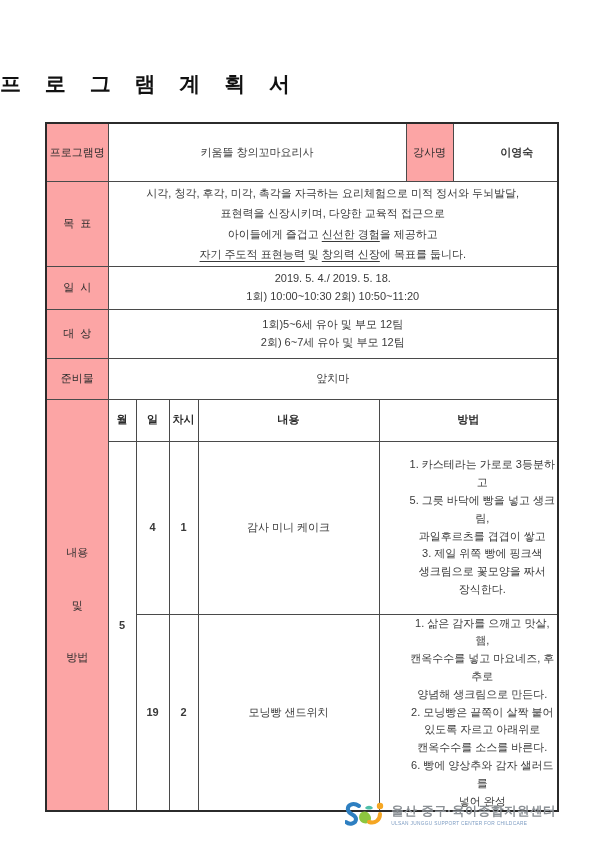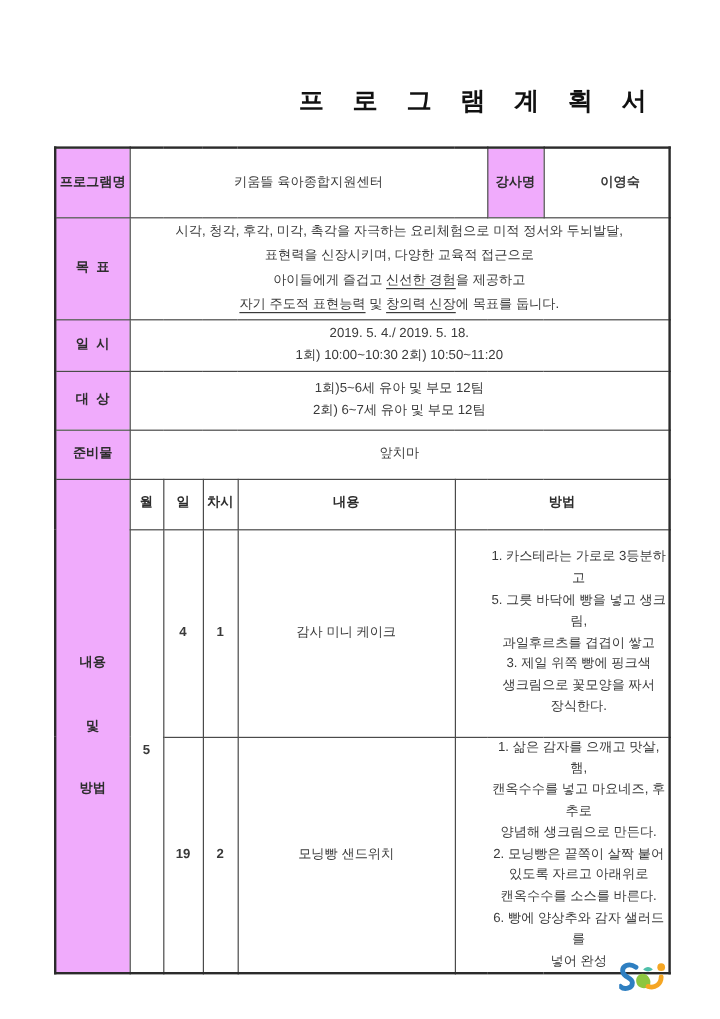--- a/index.html
+++ b/index.html
@@ -9,7 +9,7 @@
     color:#3a3a3a;-webkit-font-smoothing:antialiased;
   }
   .doc-title{
-    position:absolute;top:70px;left:0;width:548px;text-align:right;
+    position:absolute;top:70px;left:0;width:548px;text-align:left;
     font-size:21px;font-weight:bold;color:#111;letter-spacing:9px;white-space:pre;
   }
   table.plan{

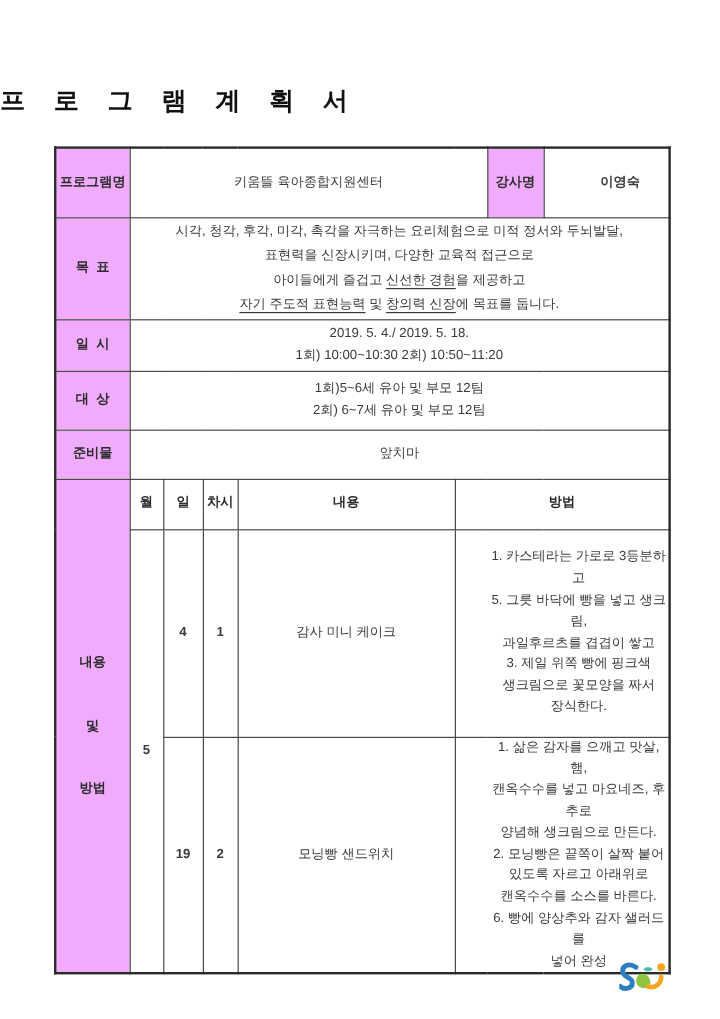--- a/index.html
+++ b/index.html
@@ -21,7 +21,7 @@
     border:1px solid #4a4a4a;padding:0 2px;text-align:center;vertical-align:middle;
     font-size:11px;line-height:1.55;overflow:hidden;
   }
-  td.hd{background:#f0abfc;font-weight:bold;white-space:pre;color:#2d2d2d;}
+  td.hd{background:#fca5a5;font-weight:normal;white-space:pre;color:#2d2d2d;}
   td.subhd{font-weight:bold;color:#2d2d2d;}
   td.num{font-weight:bold;}
   .goal-line{line-height:1.85;}

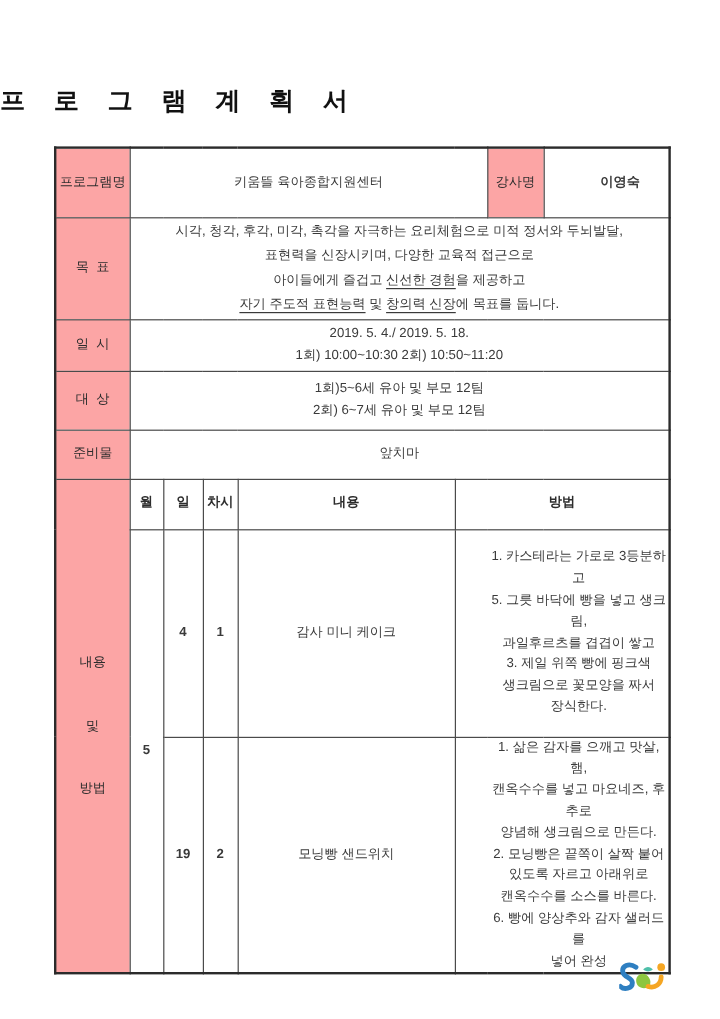--- a/index.html
+++ b/index.html
@@ -55,7 +55,7 @@
   <tbody>
       <tr style="height:58px">
     <td class="hd">프로그램명</td>
-    <td colspan="5">키움뜰 육아종합지원센터</td>
+    <td colspan="5">키움뜰 창의꼬마요리사</td>
     <td class="hd">강사명</td>
     <td style="font-weight:bold;padding-left:25px;">이영숙</td>
   </tr>

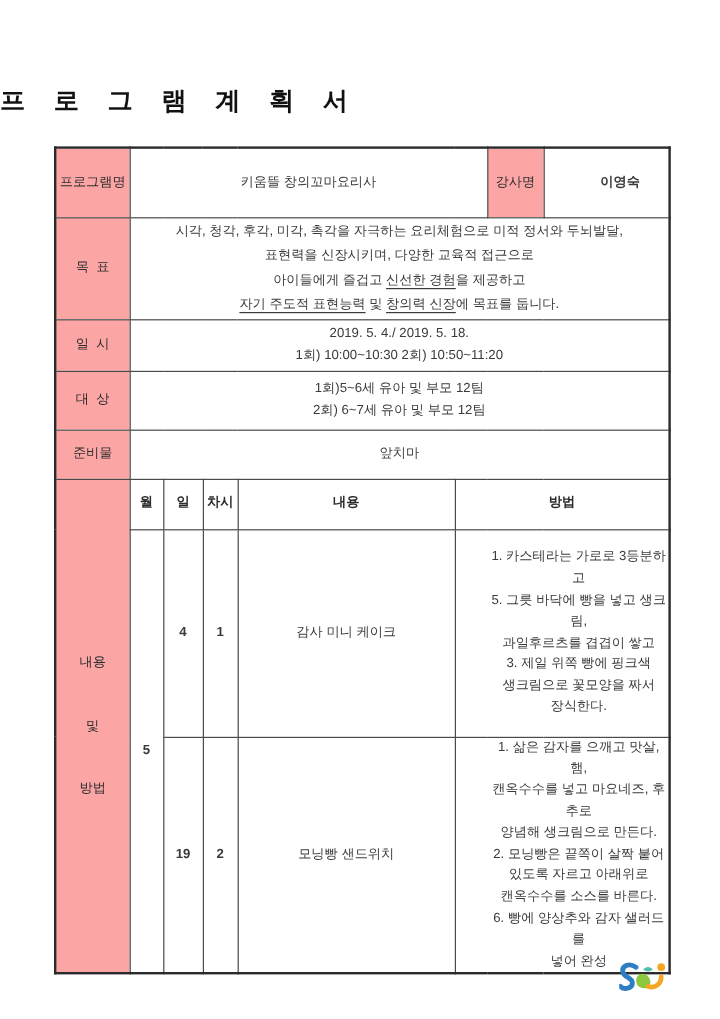--- a/index.html
+++ b/index.html
@@ -147,6 +147,10 @@
       <path d="M20 10 C22 7, 26 7, 28 10 C26 12, 22 12, 20 10 Z" fill="#3bb8a0" opacity="0.9"></path>
     </svg>
   </span>
+  <span class="logo-text">
+    <span class="logo-kr">울산 중구·육아종합지원센터</span>
+    <span class="logo-en">ULSAN JUNGGU SUPPORT CENTER FOR CHILDCARE</span>
+  </span>
 </div>
 
 </body></html>

